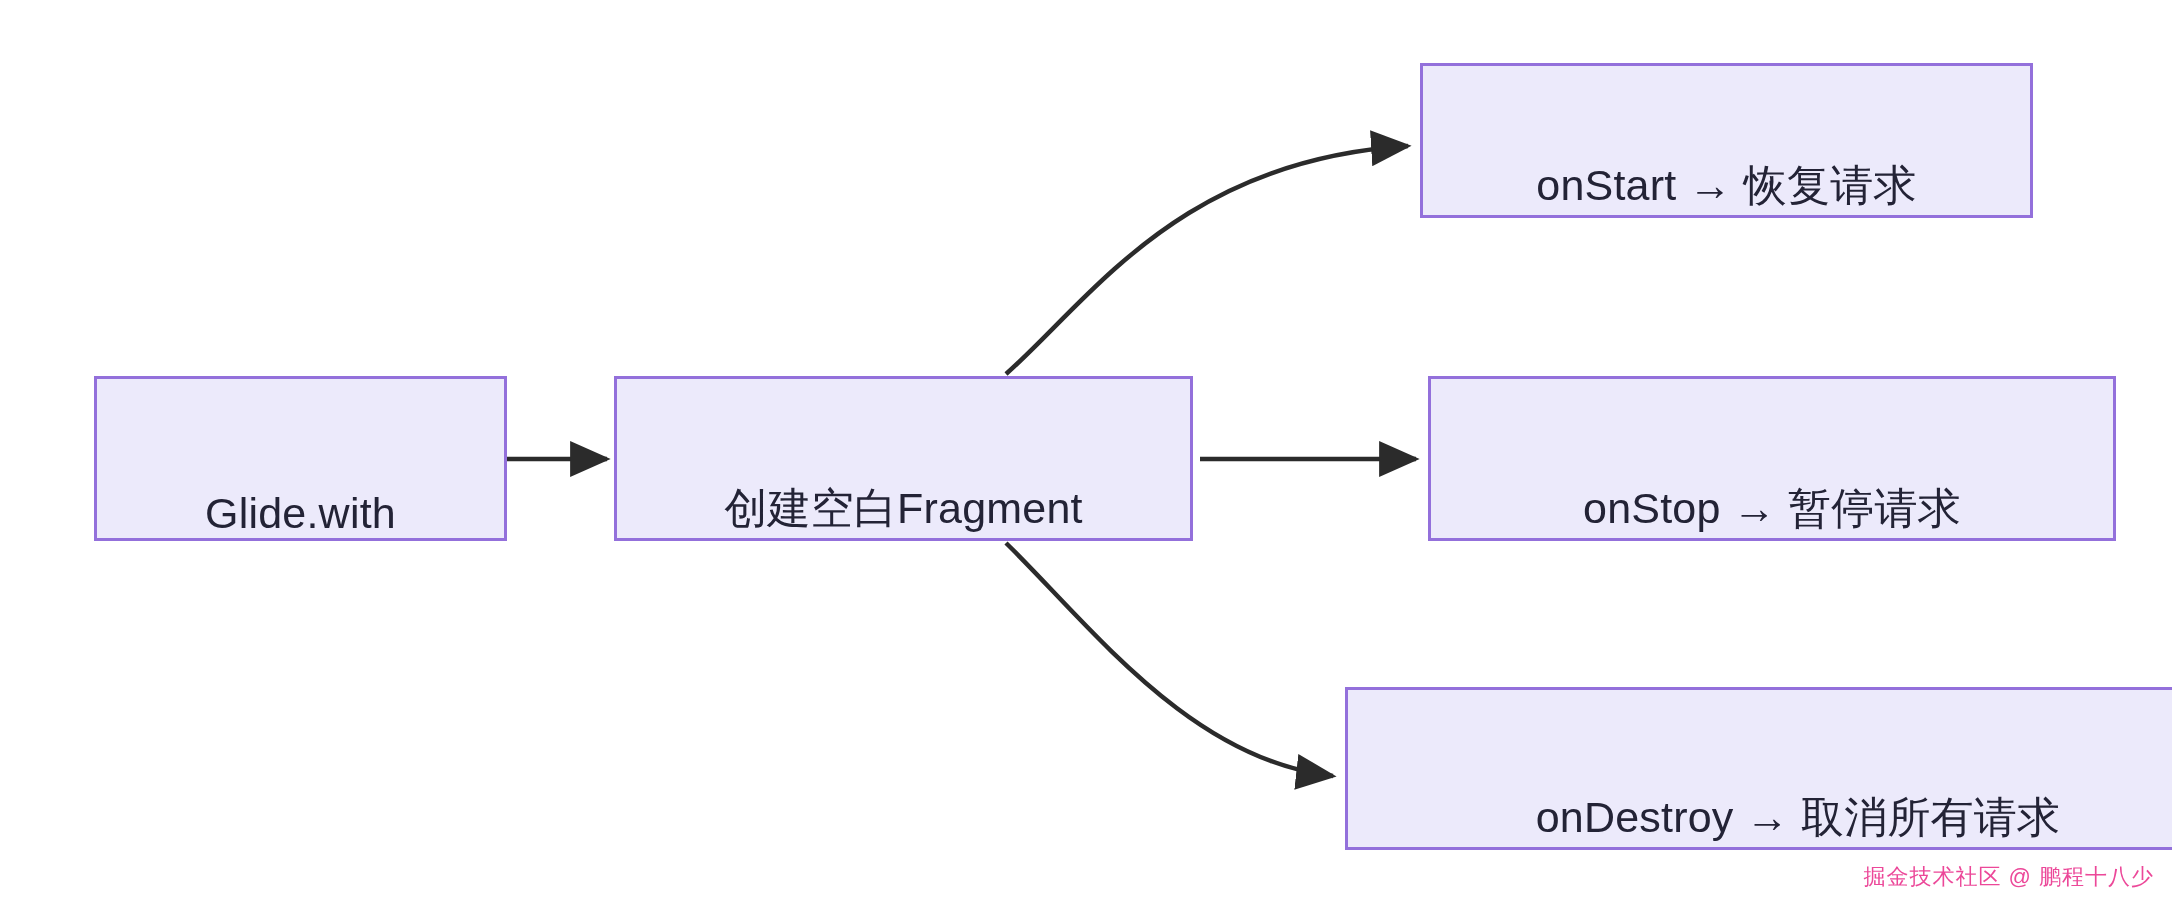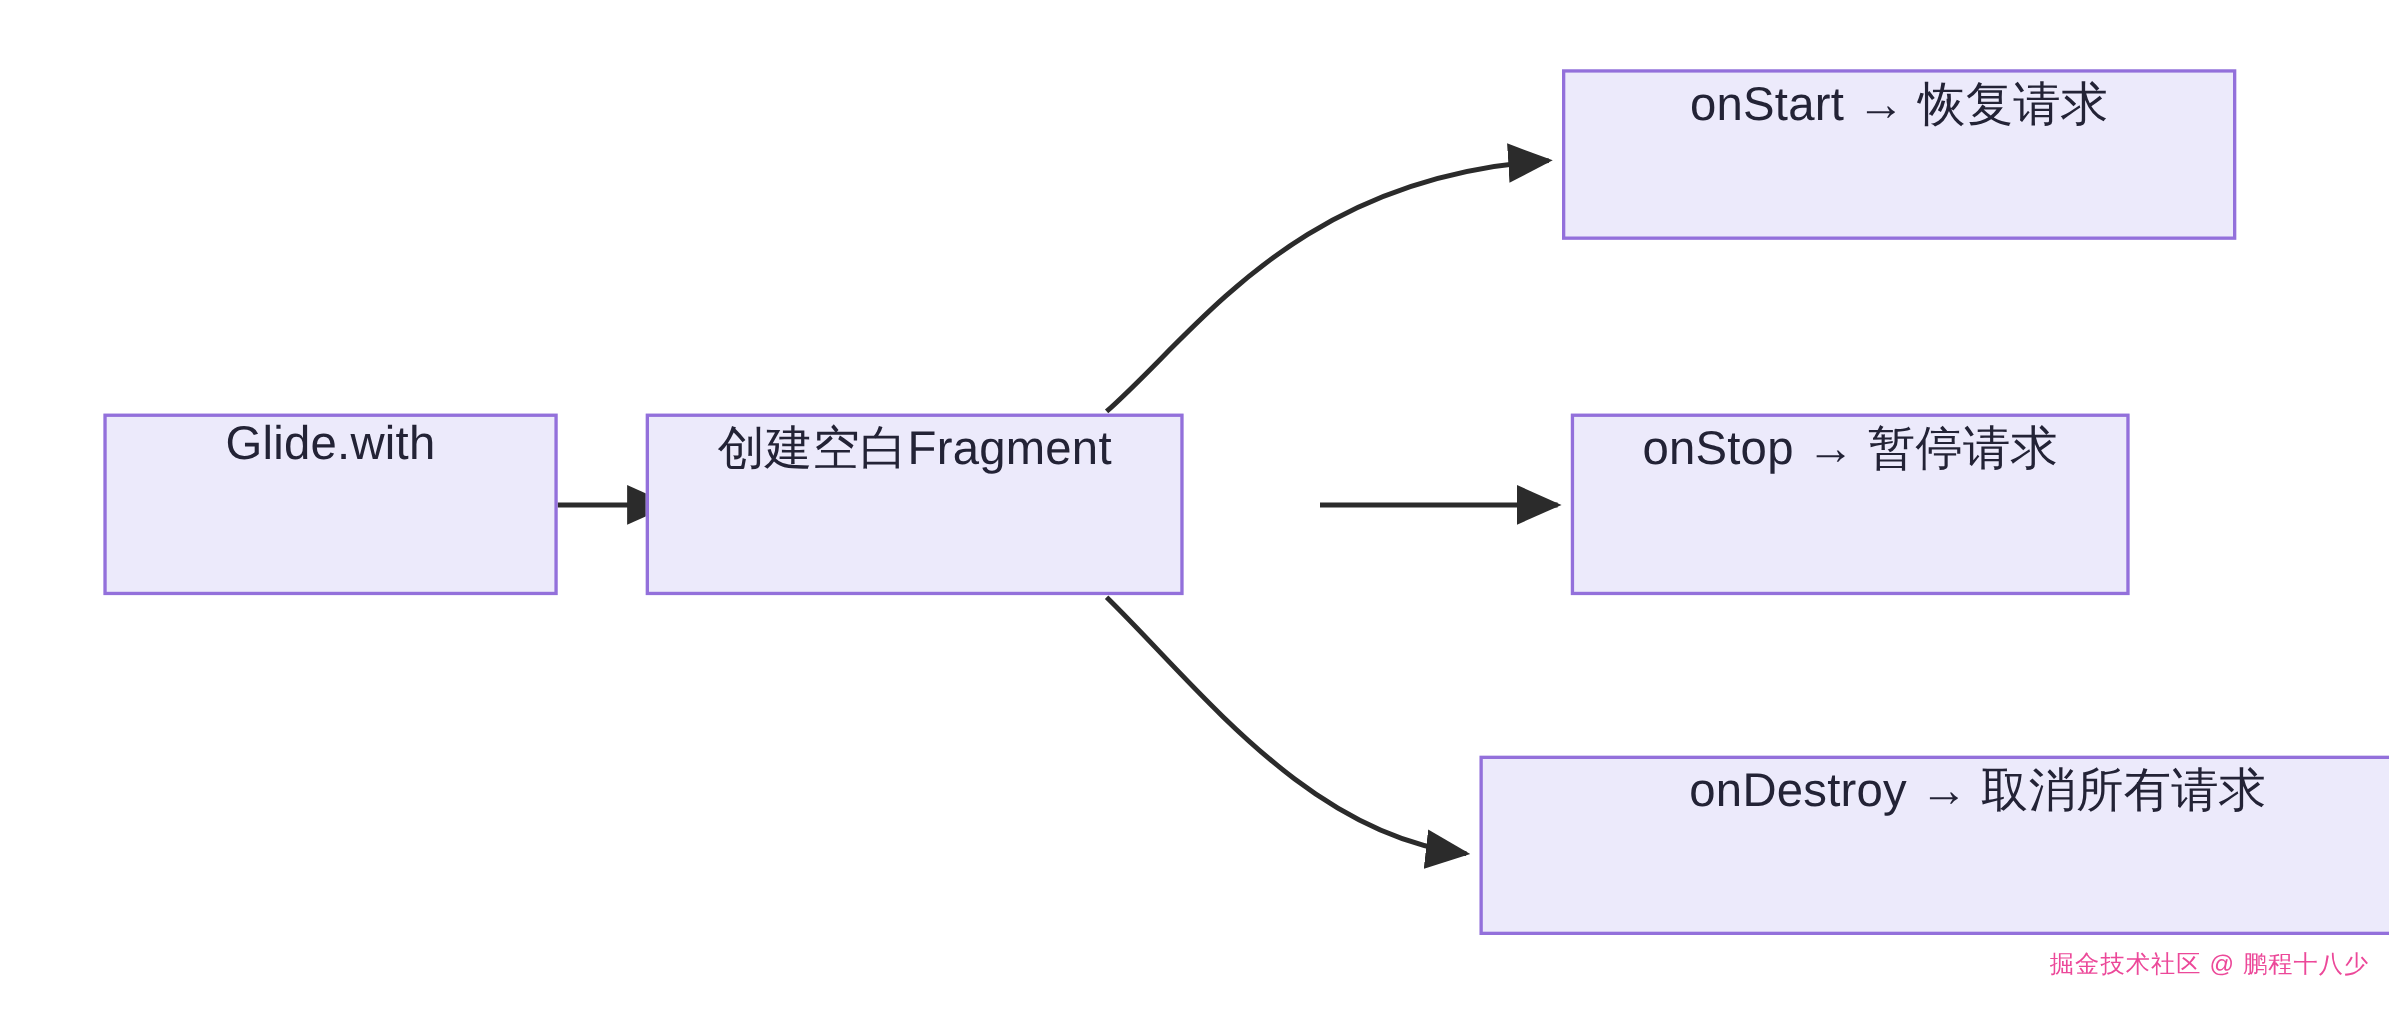--- a/index.html
+++ b/index.html
@@ -31,7 +31,7 @@
     background: #ECEAFB;
     border: 3px solid #9370DB;
     display: flex;
-    align-items: flex-start;
+    align-items: flex-end;
     justify-content: center;
     color: #232336;
     font-size: 43px;

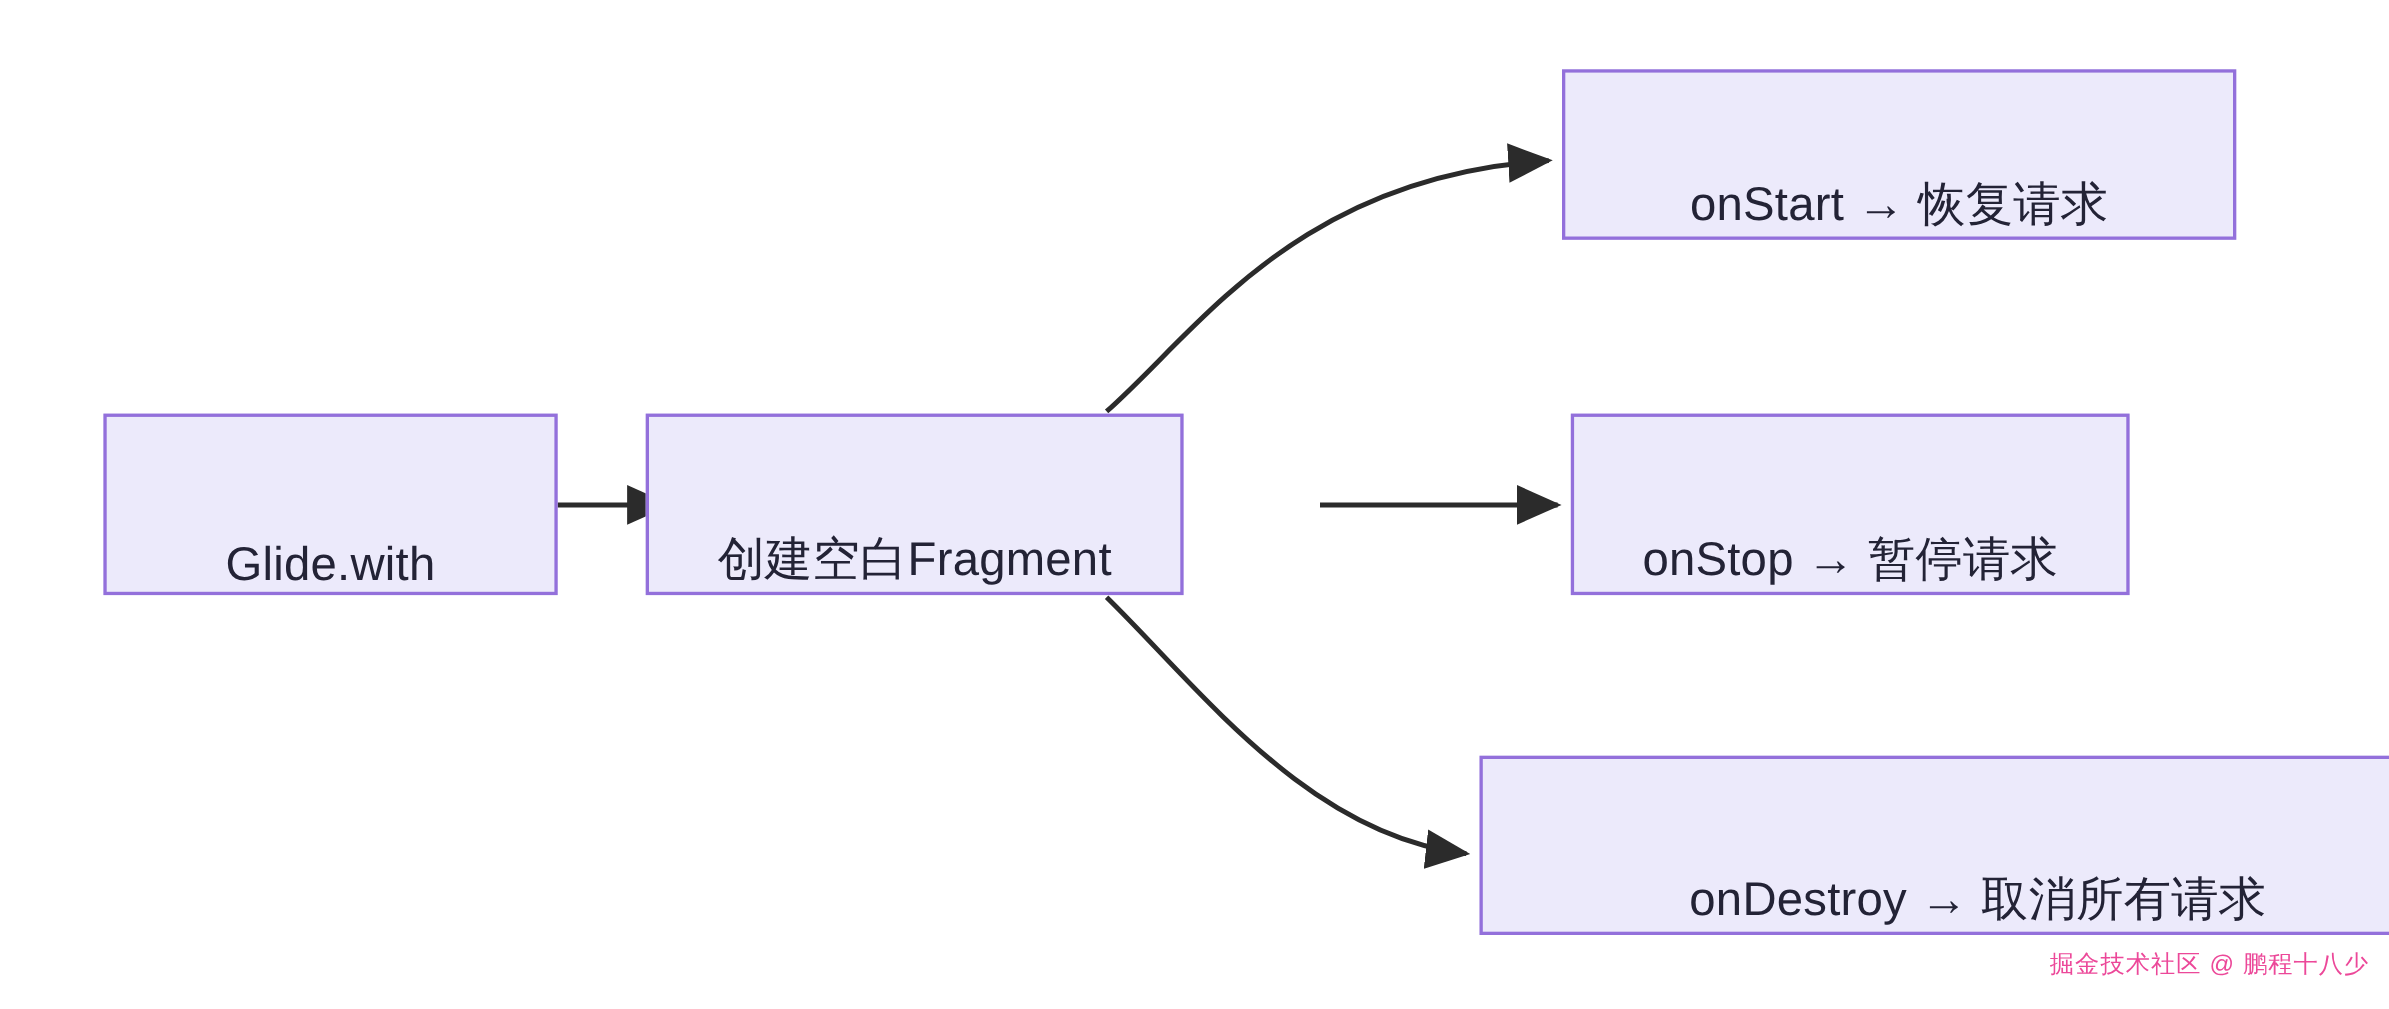--- a/index.html
+++ b/index.html
@@ -40,7 +40,7 @@
     white-space: nowrap;
   }
   #node-glide   { left: 62px;   top: 376px; width: 413px; height: 165px; margin-left: 32px; }
-  #node-create  { left: 587px;  top: 376px; width: 489px; height: 165px; }
+  #node-create  { left: 614px;  top: 376px; width: 579px; height: 165px; }
   #node-onstart { left: 1420px; top: 63px;  width: 613px; height: 155px; }
   #node-onstop  { left: 1428px; top: 376px; width: 508px; height: 165px; }
   #node-ondestroy { left: 1345px; top: 687px; width: 906px; height: 163px; }

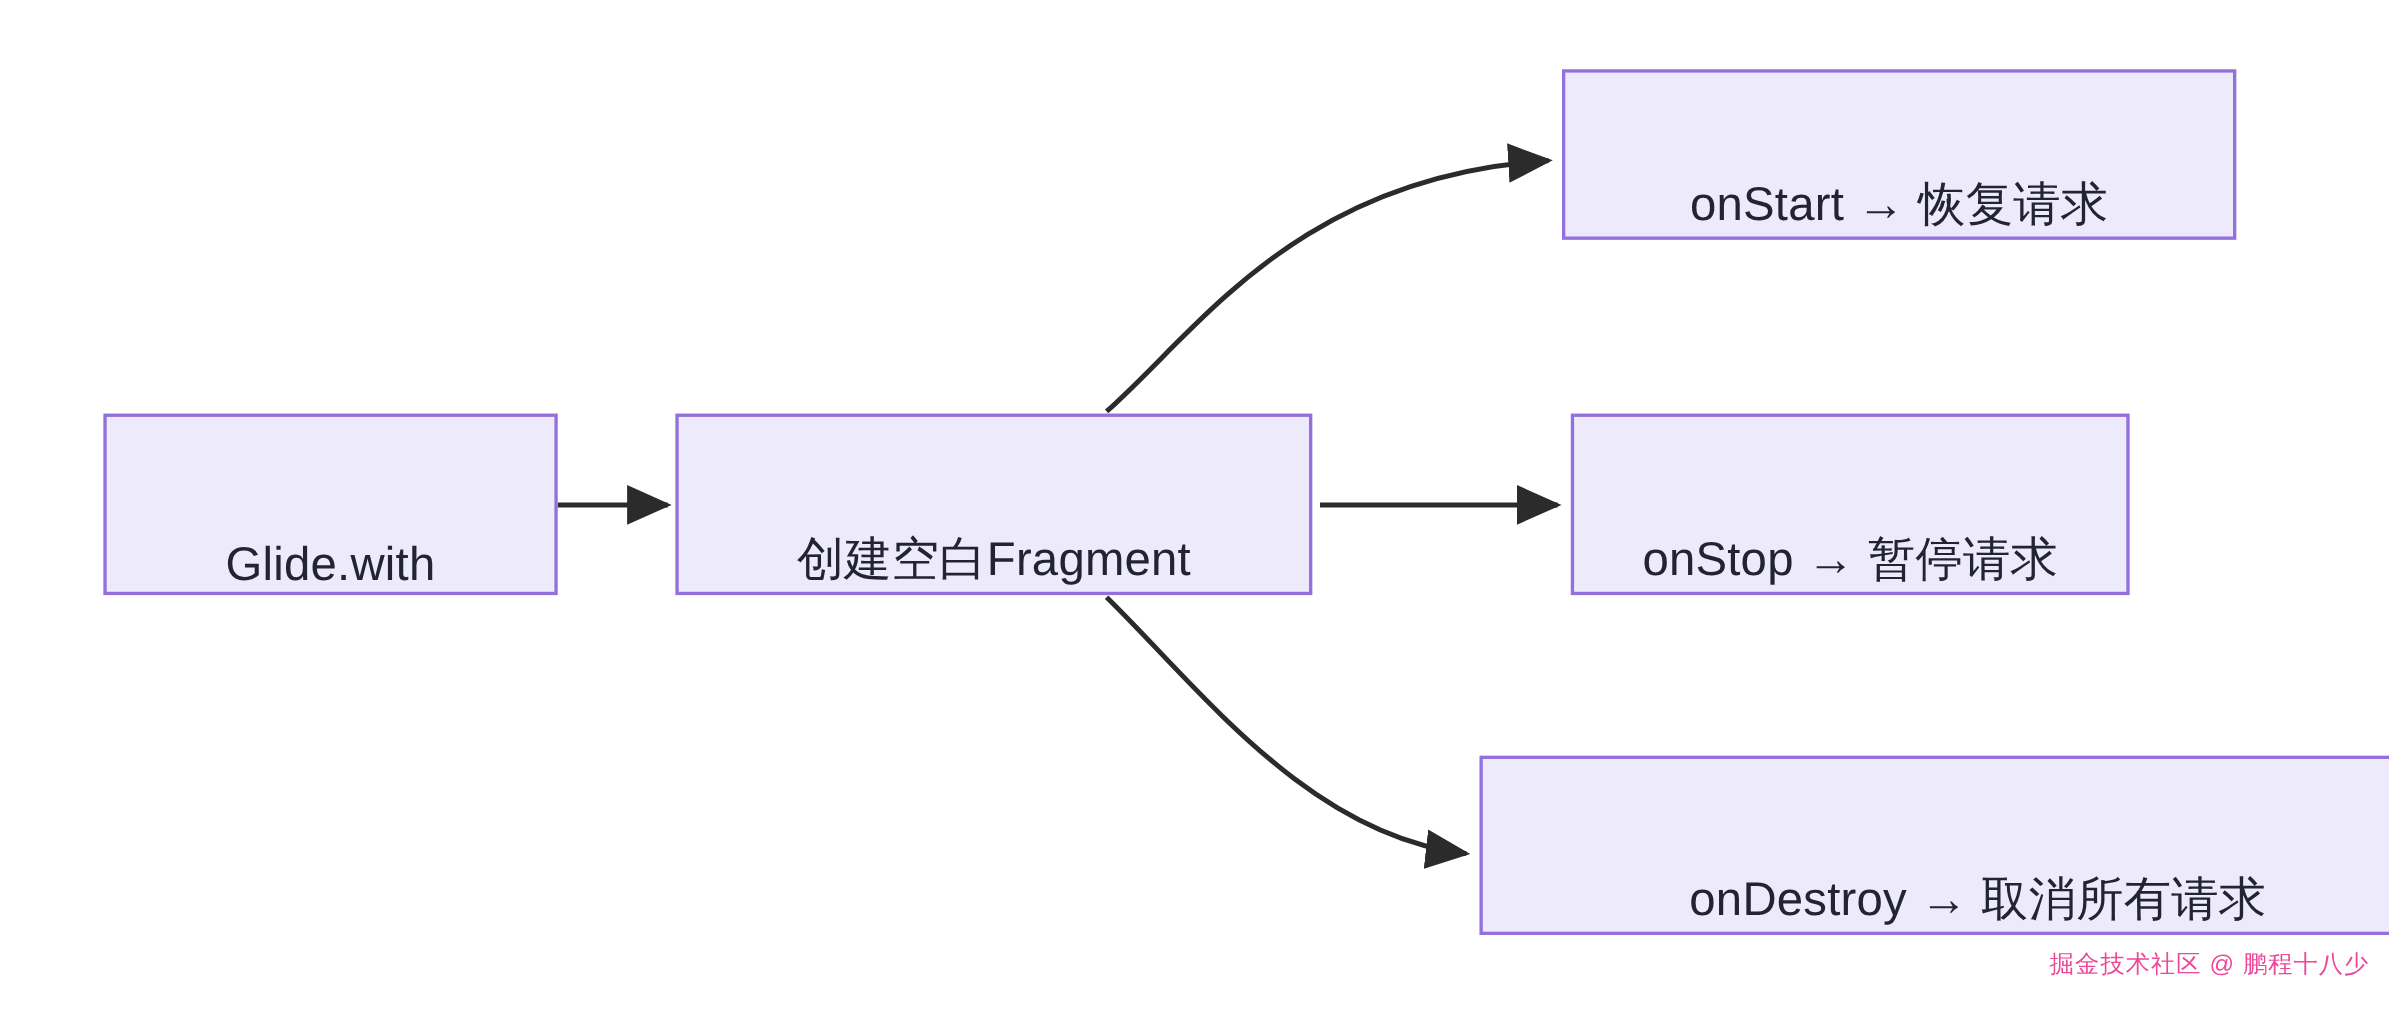--- a/index.html
+++ b/index.html
@@ -42,7 +42,7 @@
   #node-glide   { left: 62px;   top: 376px; width: 413px; height: 165px; margin-left: 32px; }
   #node-create  { left: 614px;  top: 376px; width: 579px; height: 165px; }
   #node-onstart { left: 1420px; top: 63px;  width: 613px; height: 155px; }
-  #node-onstop  { left: 1428px; top: 376px; width: 508px; height: 165px; }
+  #node-onstop  { left: 1428px; top: 376px; width: 688px; height: 165px; }
   #node-ondestroy { left: 1345px; top: 687px; width: 906px; height: 163px; }
 
   .watermark {

